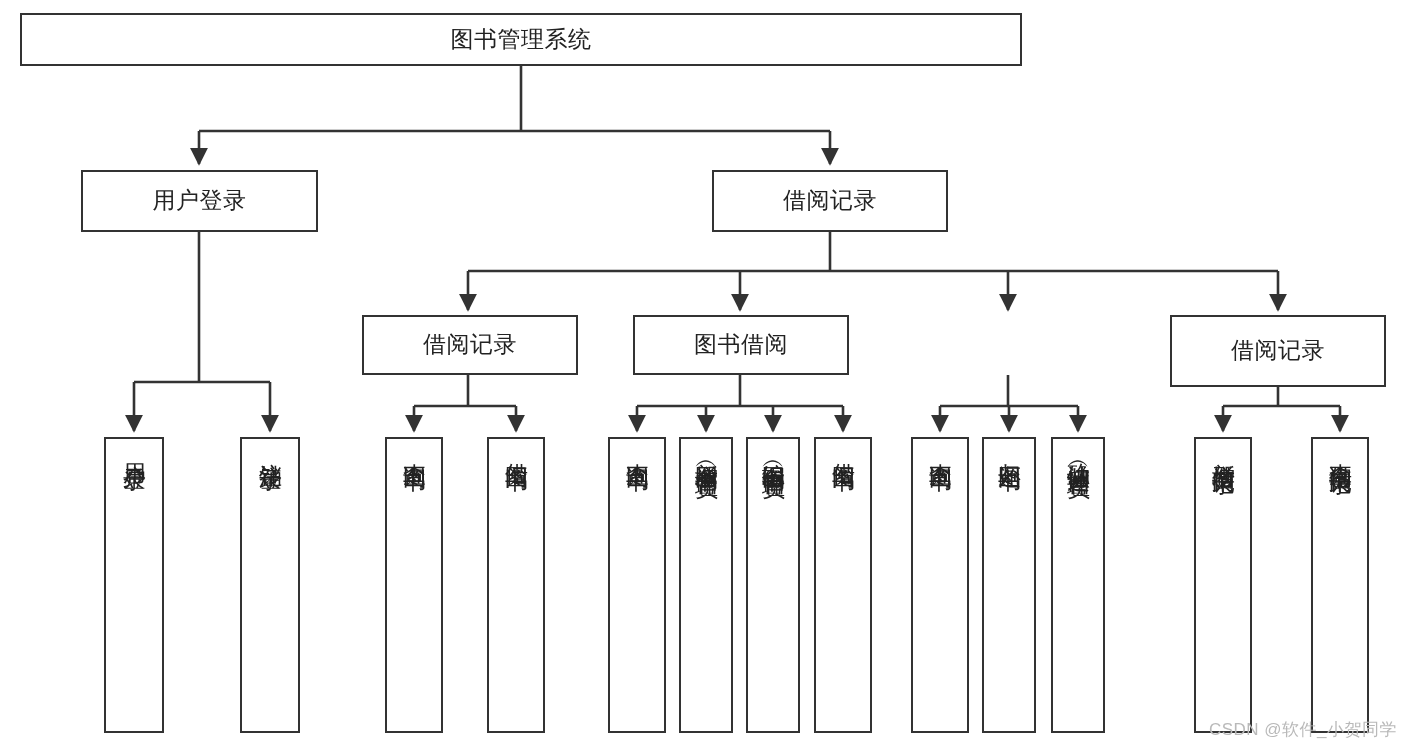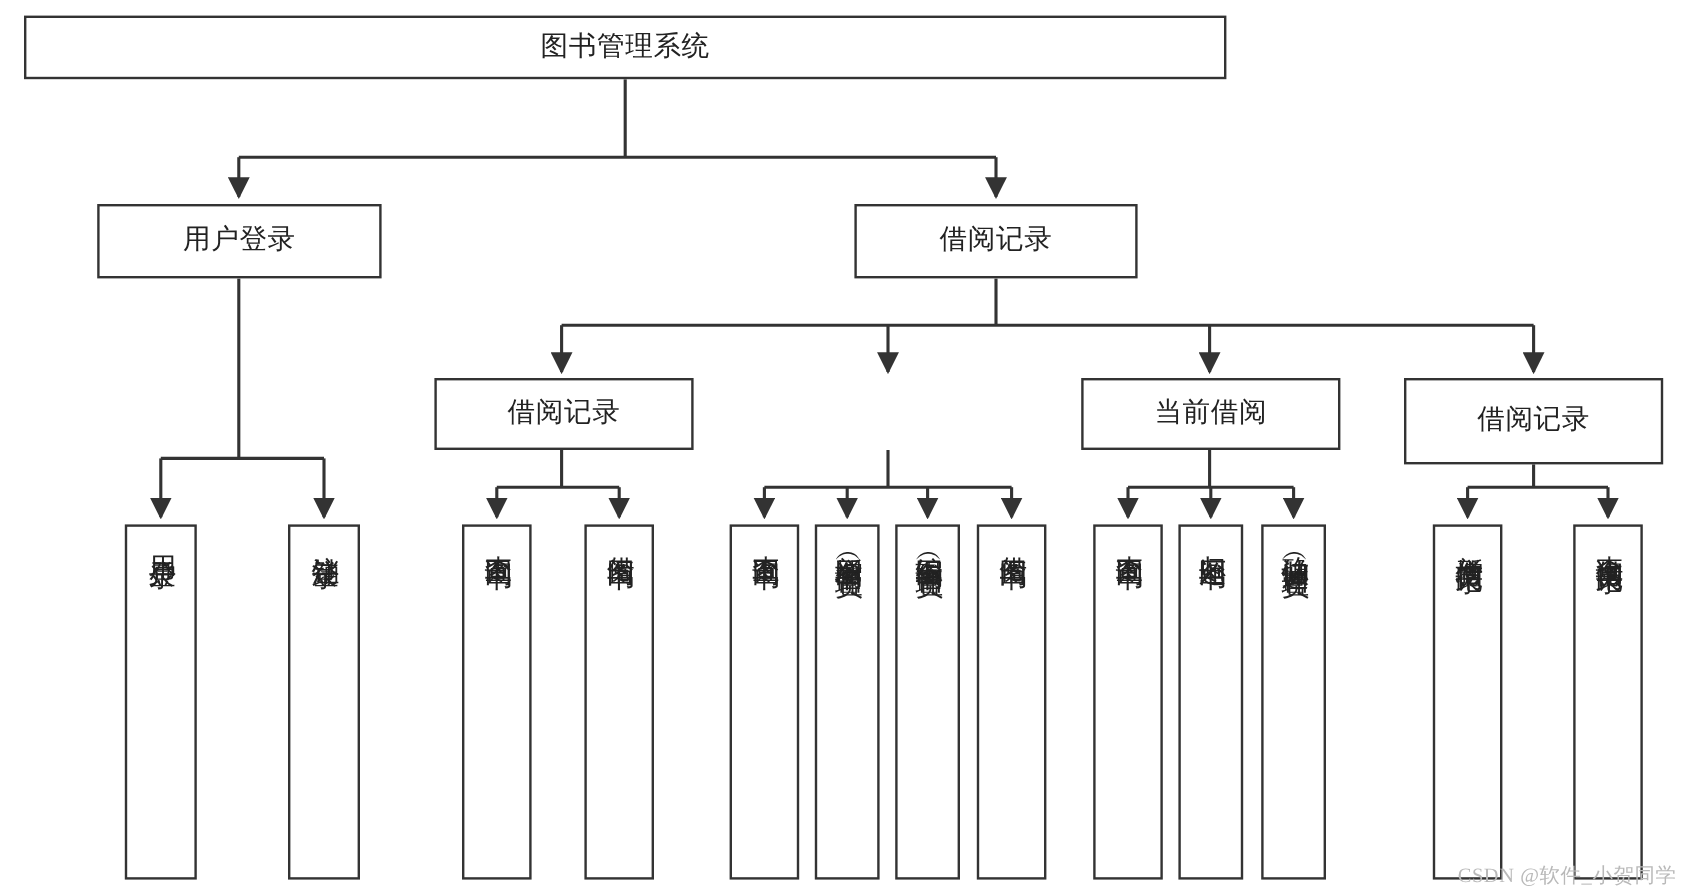--- a/index.html
+++ b/index.html
@@ -146,6 +146,9 @@
   <div class="node horiz" style="left:362px; top:315px; width:216px; height:60px;">
     <span class="label">借阅记录</span>
   </div>
+  <div class="node horiz" style="left:633px; top:315px; width:216px; height:60px;">
+    <span class="label">图书借阅</span>
+  </div>
   <div class="node horiz" style="left:901px; top:315px; width:216px; height:60px;">
     <span class="label">当前借阅</span>
   </div>

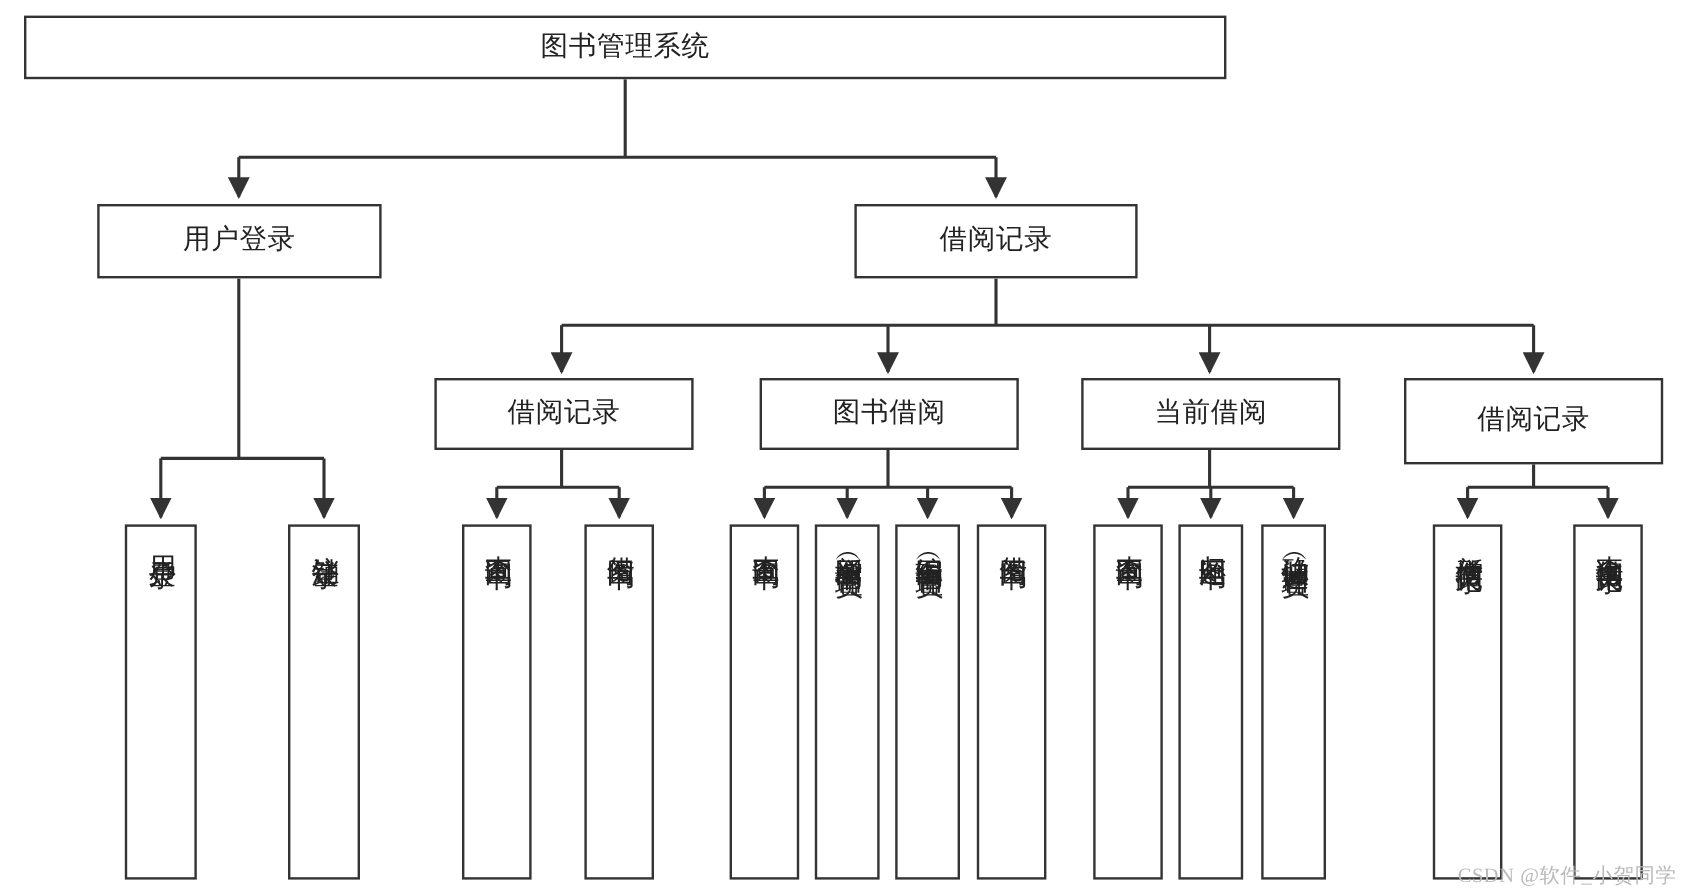--- a/index.html
+++ b/index.html
@@ -149,9 +149,6 @@
   <div class="node horiz" style="left:633px; top:315px; width:216px; height:60px;">
     <span class="label">图书借阅</span>
   </div>
-  <div class="node horiz" style="left:901px; top:315px; width:216px; height:60px;">
-    <span class="label">当前借阅</span>
-  </div>
   <div class="node horiz" style="left:1170px; top:315px; width:216px; height:72px;">
     <span class="label">借阅记录</span>
   </div>

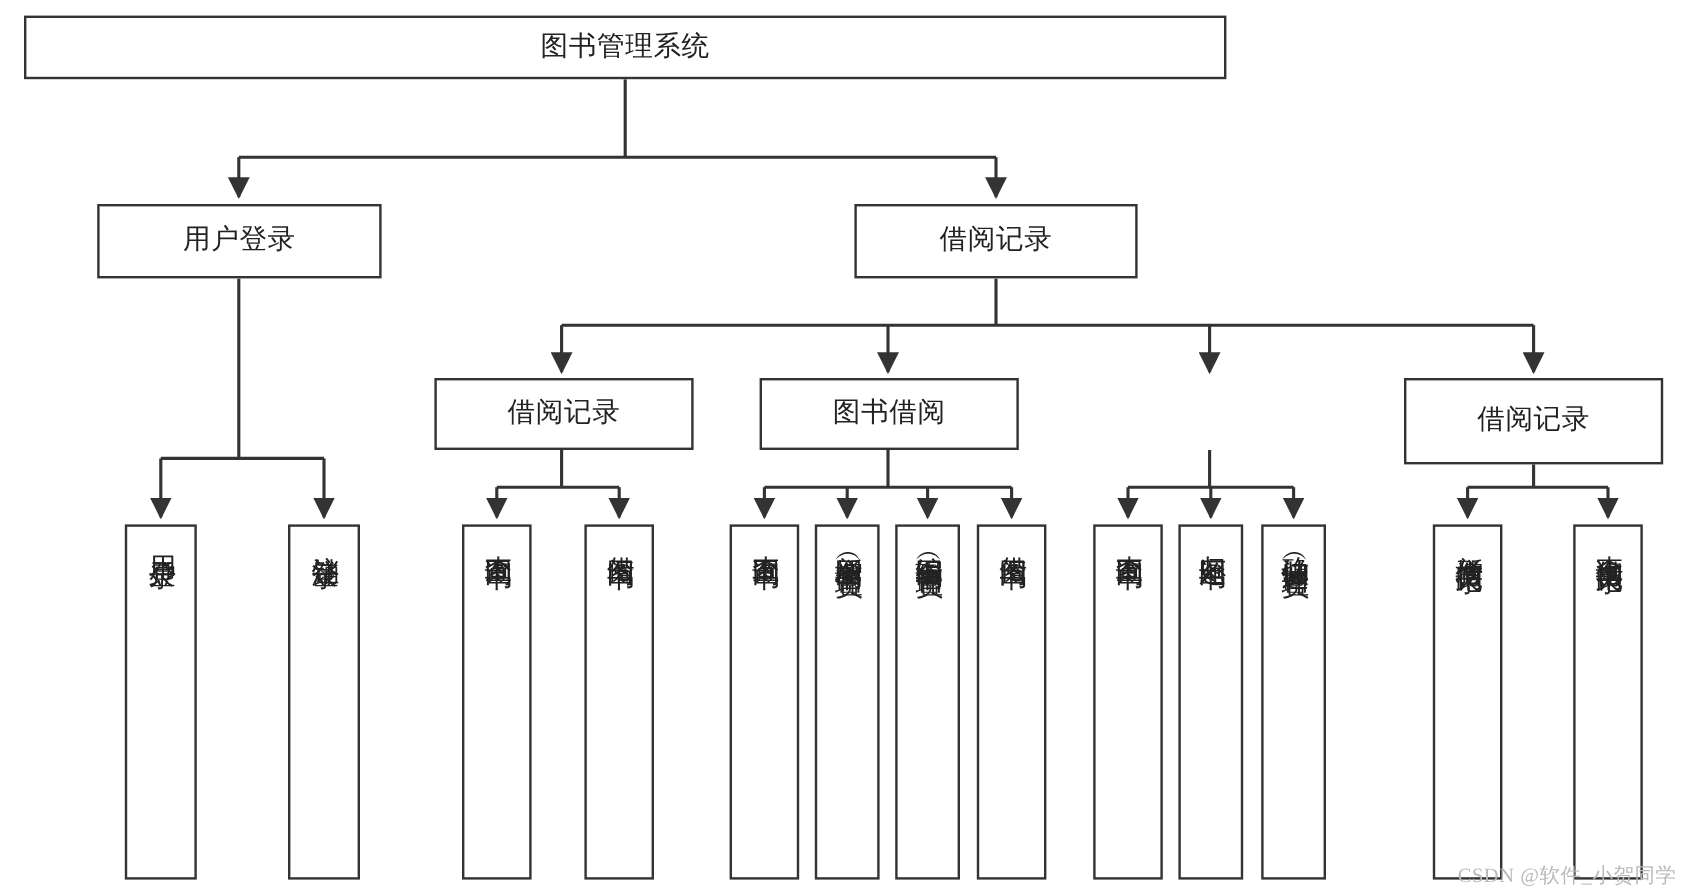--- a/index.html
+++ b/index.html
@@ -73,7 +73,7 @@
     color: #b9b9b9;
     letter-spacing: 0.5px;
     white-space: nowrap;
-    font-family: Liberation Serif, serif;
+    font-family: Liberation Sans, sans-serif;
     text-align: right;
   }
 </style>

